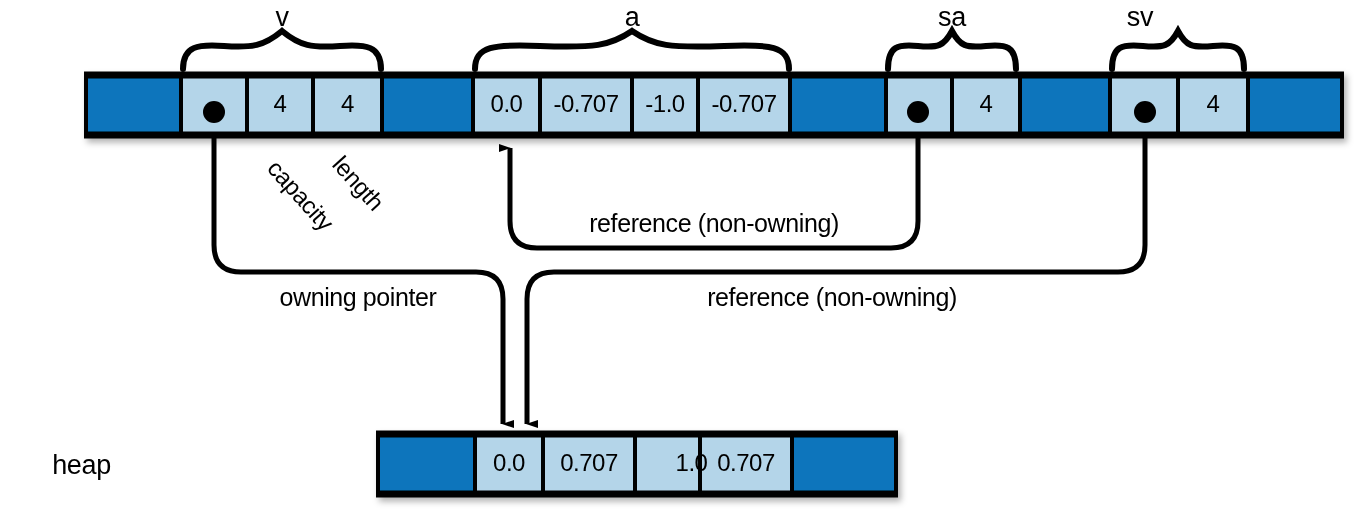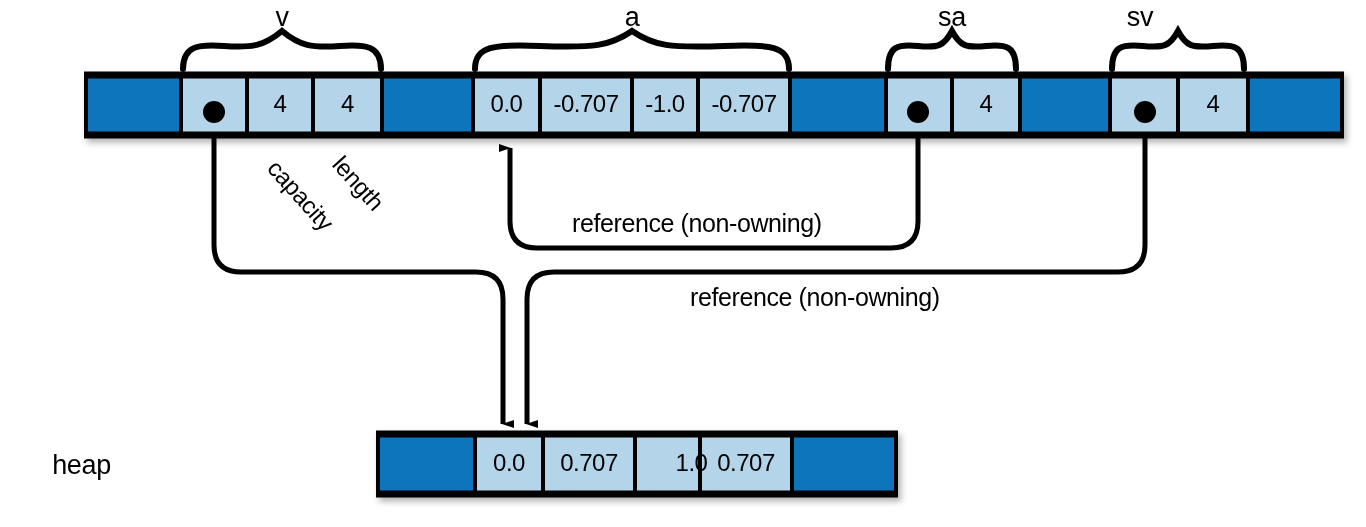--- a/index.html
+++ b/index.html
@@ -52,7 +52,7 @@
   }
   .edge-label {
     font-size: 25px;
-    text-align: left;
+    text-align: center;
     letter-spacing: -0.4px;
   }
   .field-label {

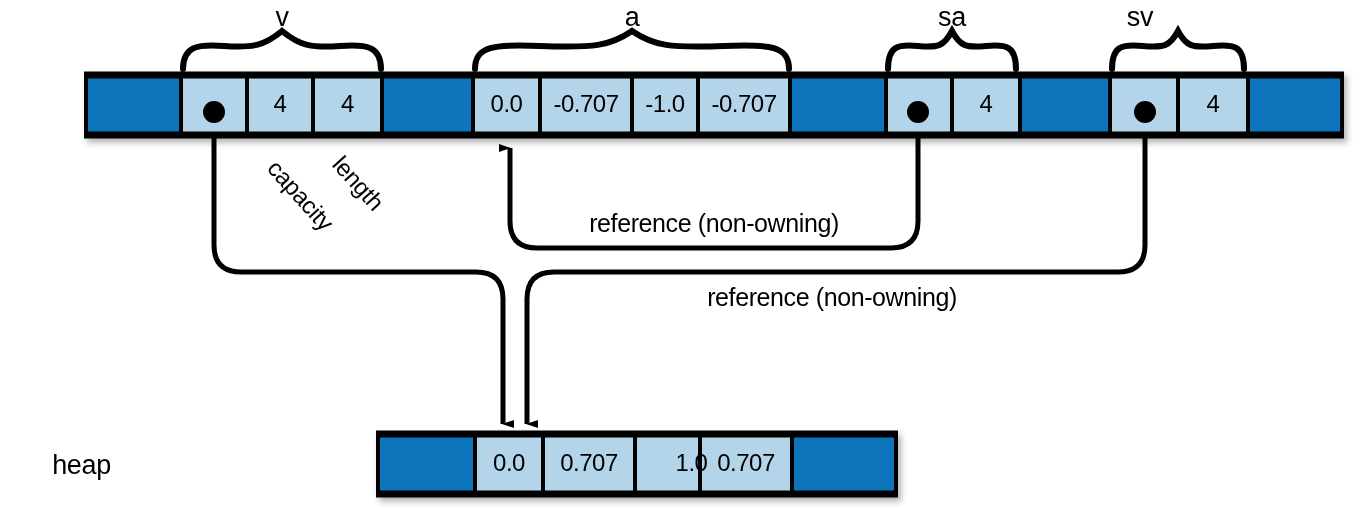--- a/index.html
+++ b/index.html
@@ -229,6 +229,7 @@
   <div class="txt field-label" style="left:272px; top:152px; transform: rotate(48deg);">capacity</div>
   <div class="txt field-label" style="left:337px; top:148px; transform: rotate(48deg);">length</div>
 
+  <div class="txt edge-label" style="left:258px; top:285px; width:200px;">owning pointer</div>
   <div class="txt edge-label" style="left:572px; top:211px; width:284px;">reference (non-owning)</div>
   <div class="txt edge-label" style="left:690px; top:285px; width:284px;">reference (non-owning)</div>
 

